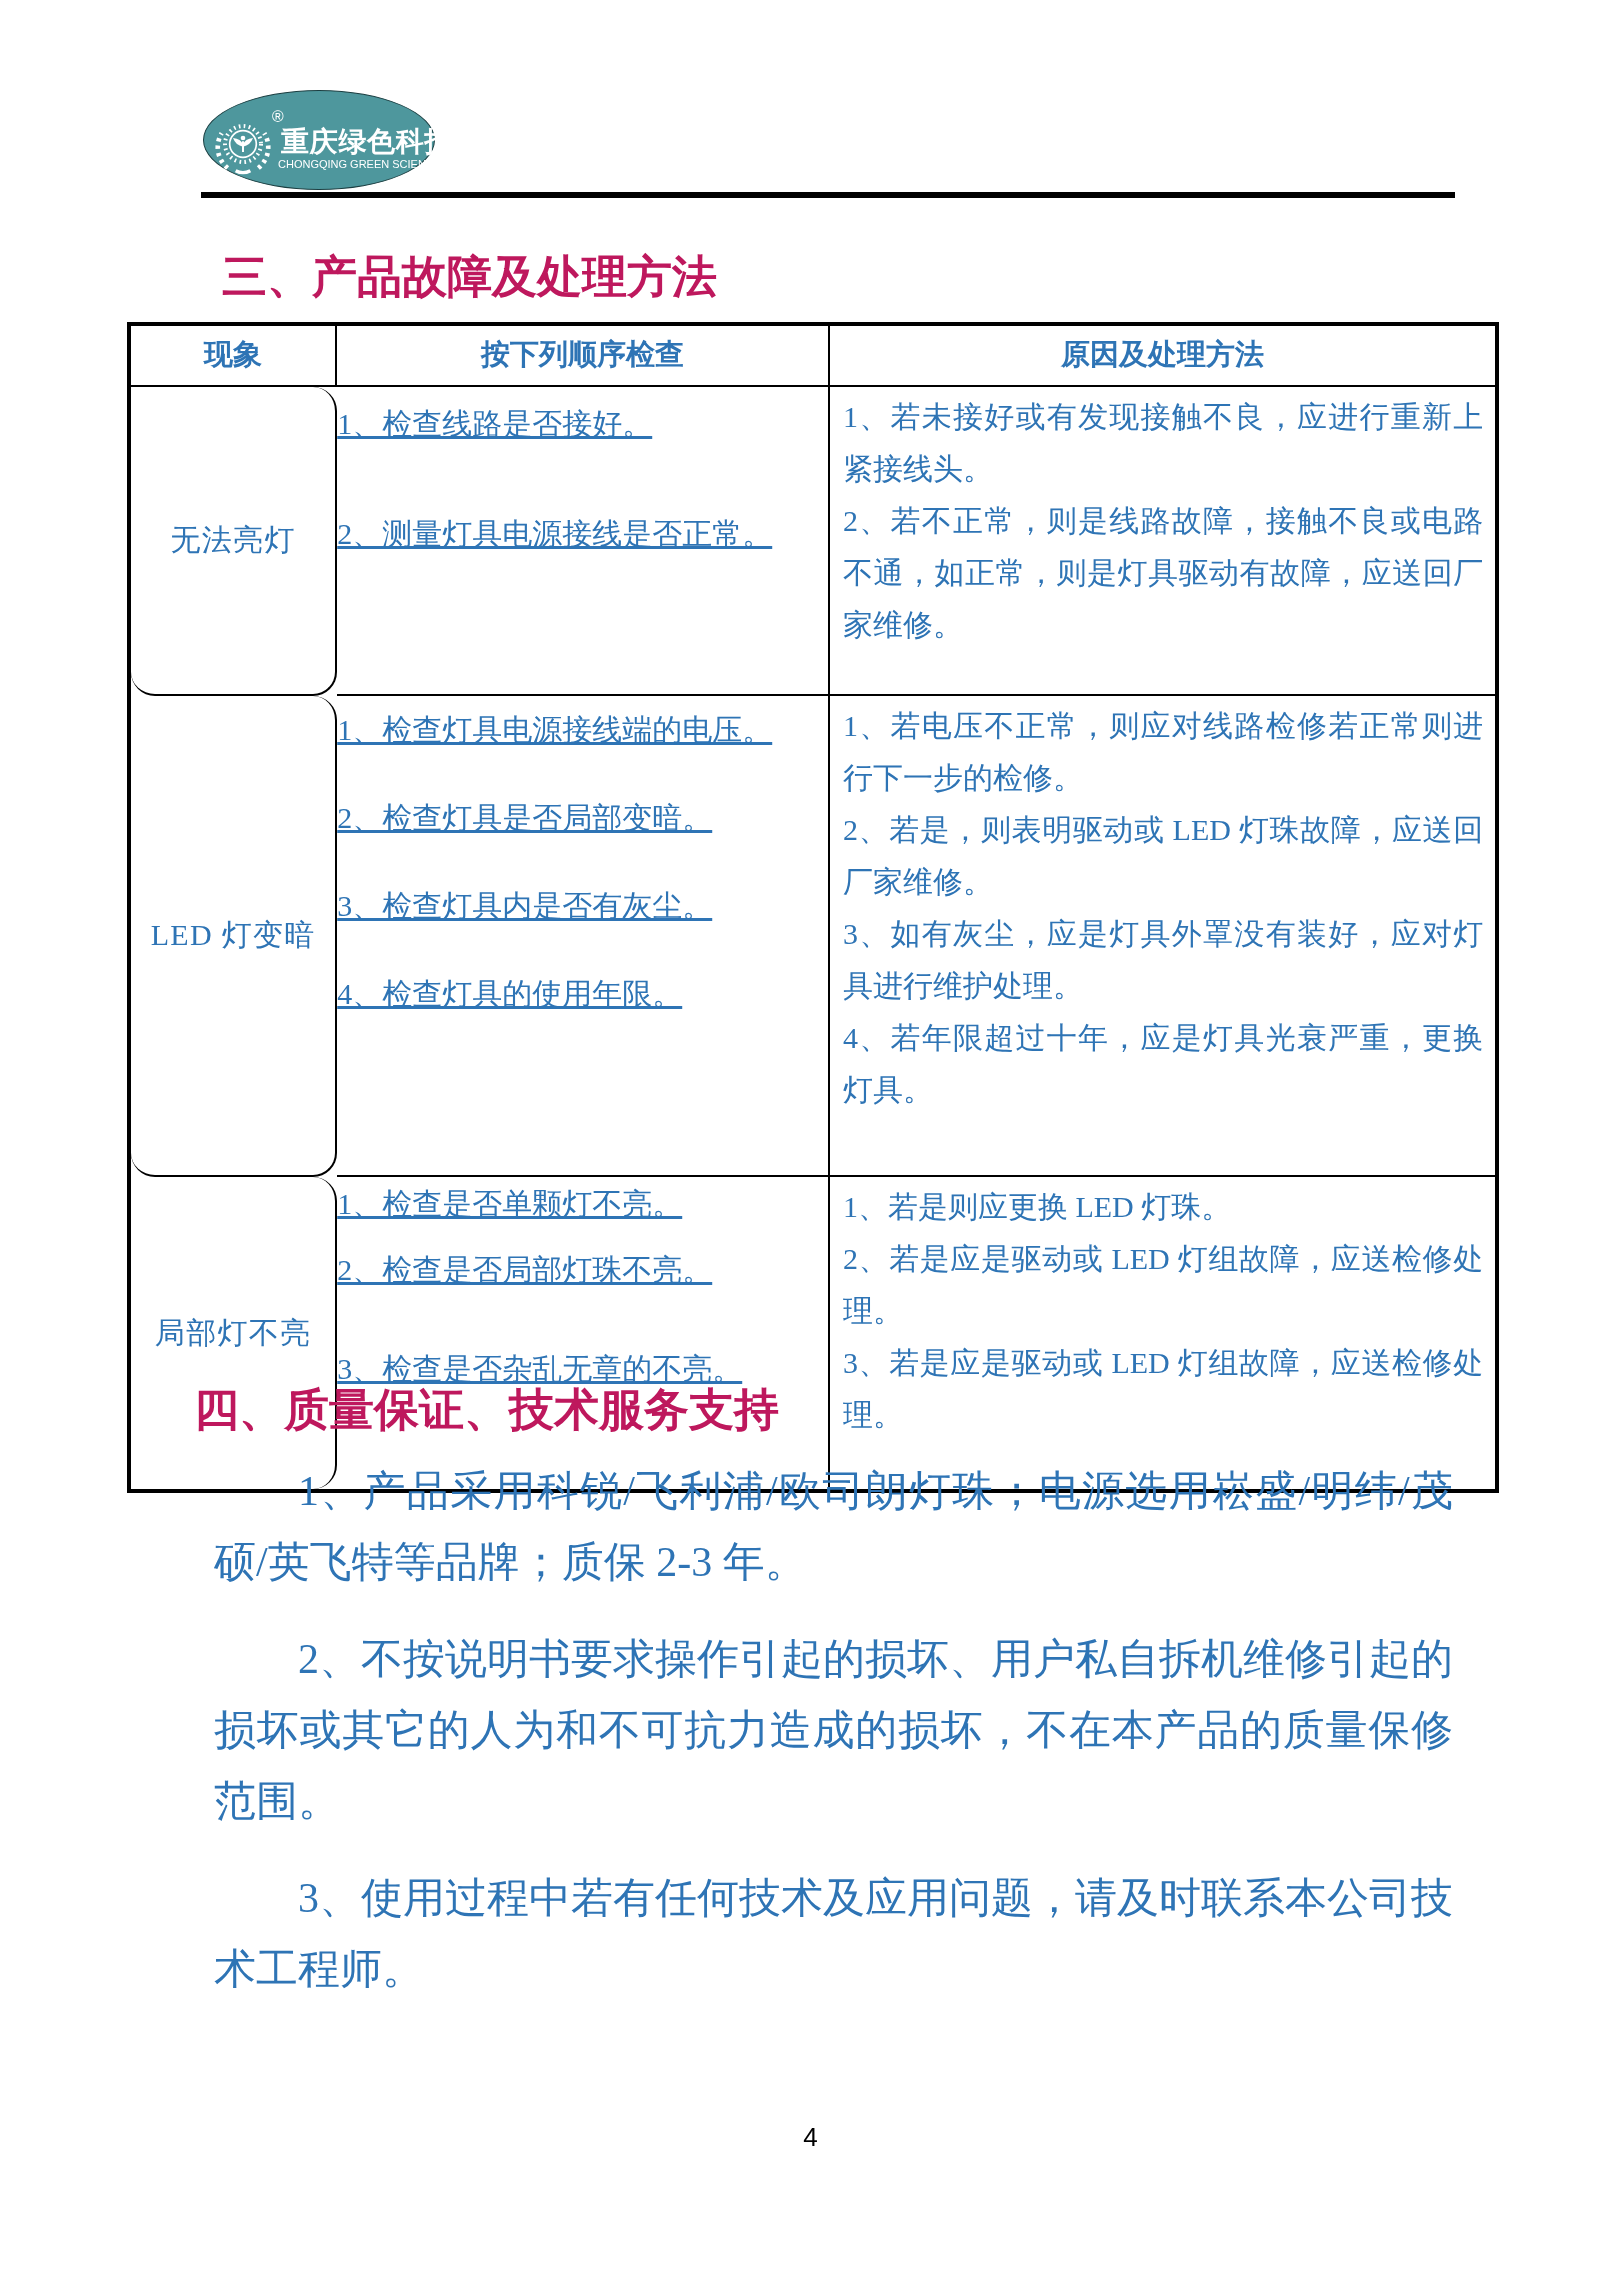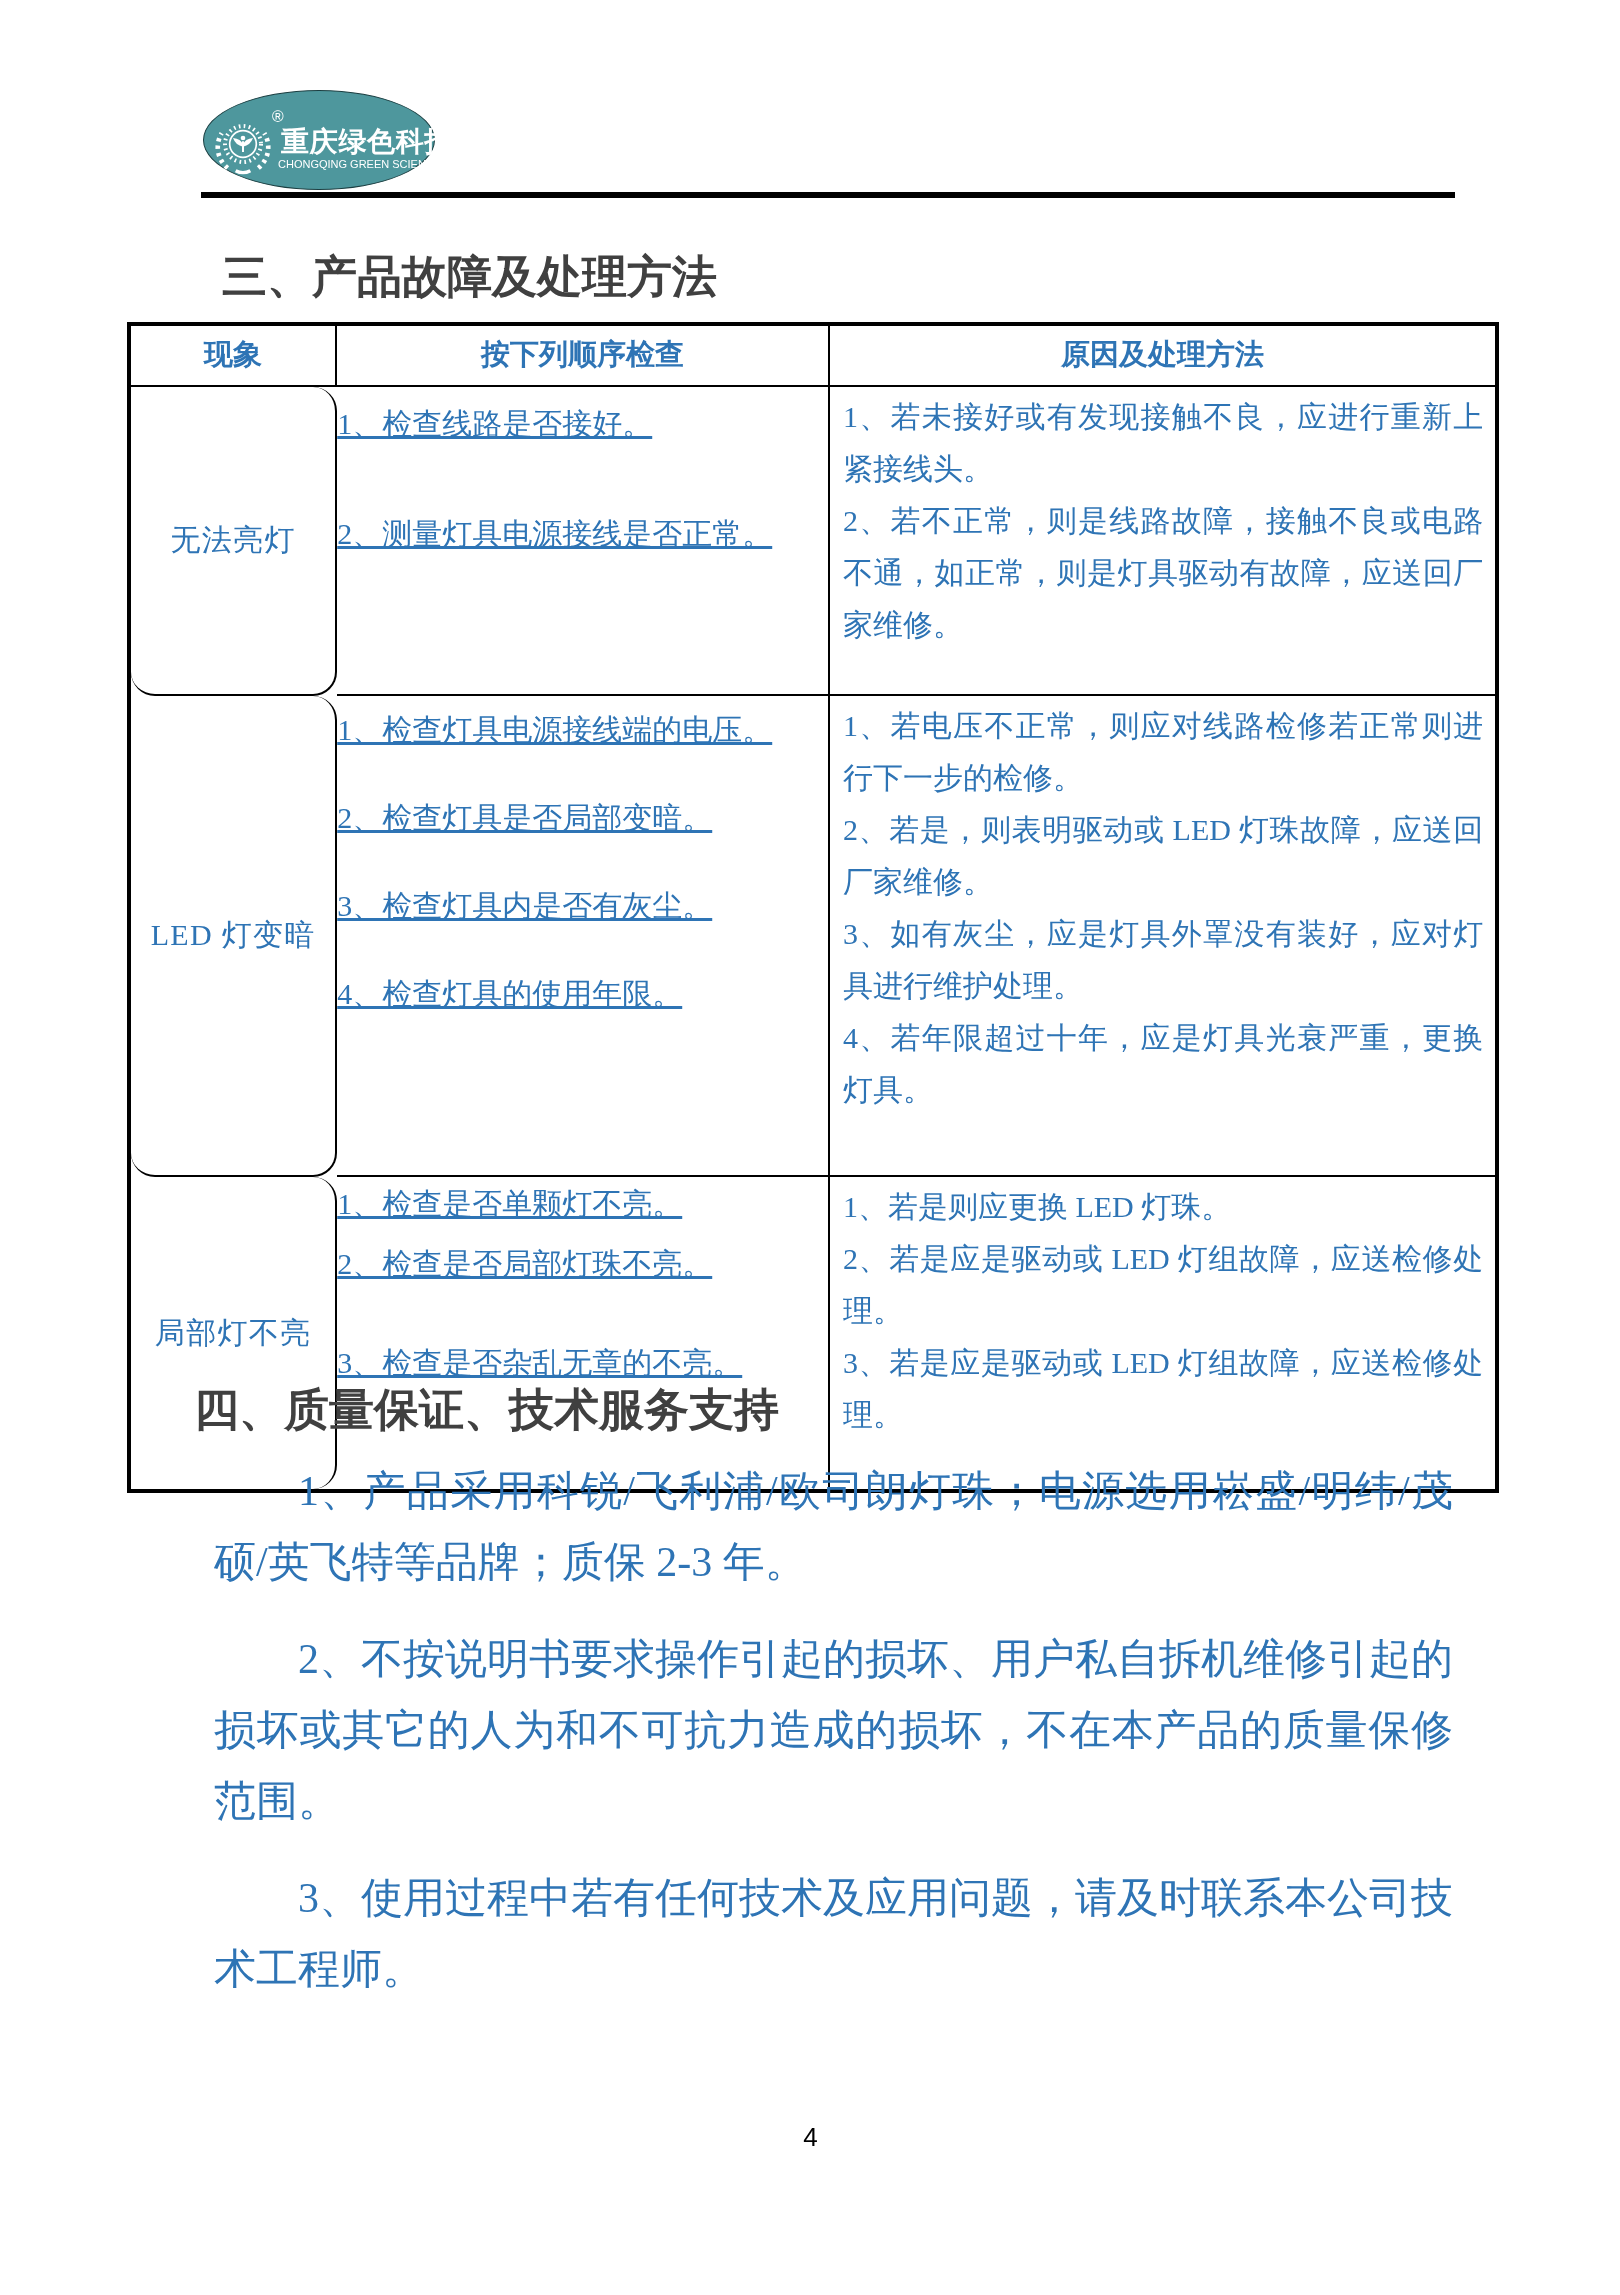--- a/index.html
+++ b/index.html
@@ -37,7 +37,7 @@
   }
   
   .sec-title{
-    position:absolute;color:#404040;font-weight:bold;
+    position:absolute;color:#be185d;font-weight:bold;
     font-size:45px;line-height:53px;white-space:nowrap;
   }
   #sec3-title{left:222px;top:251px;}

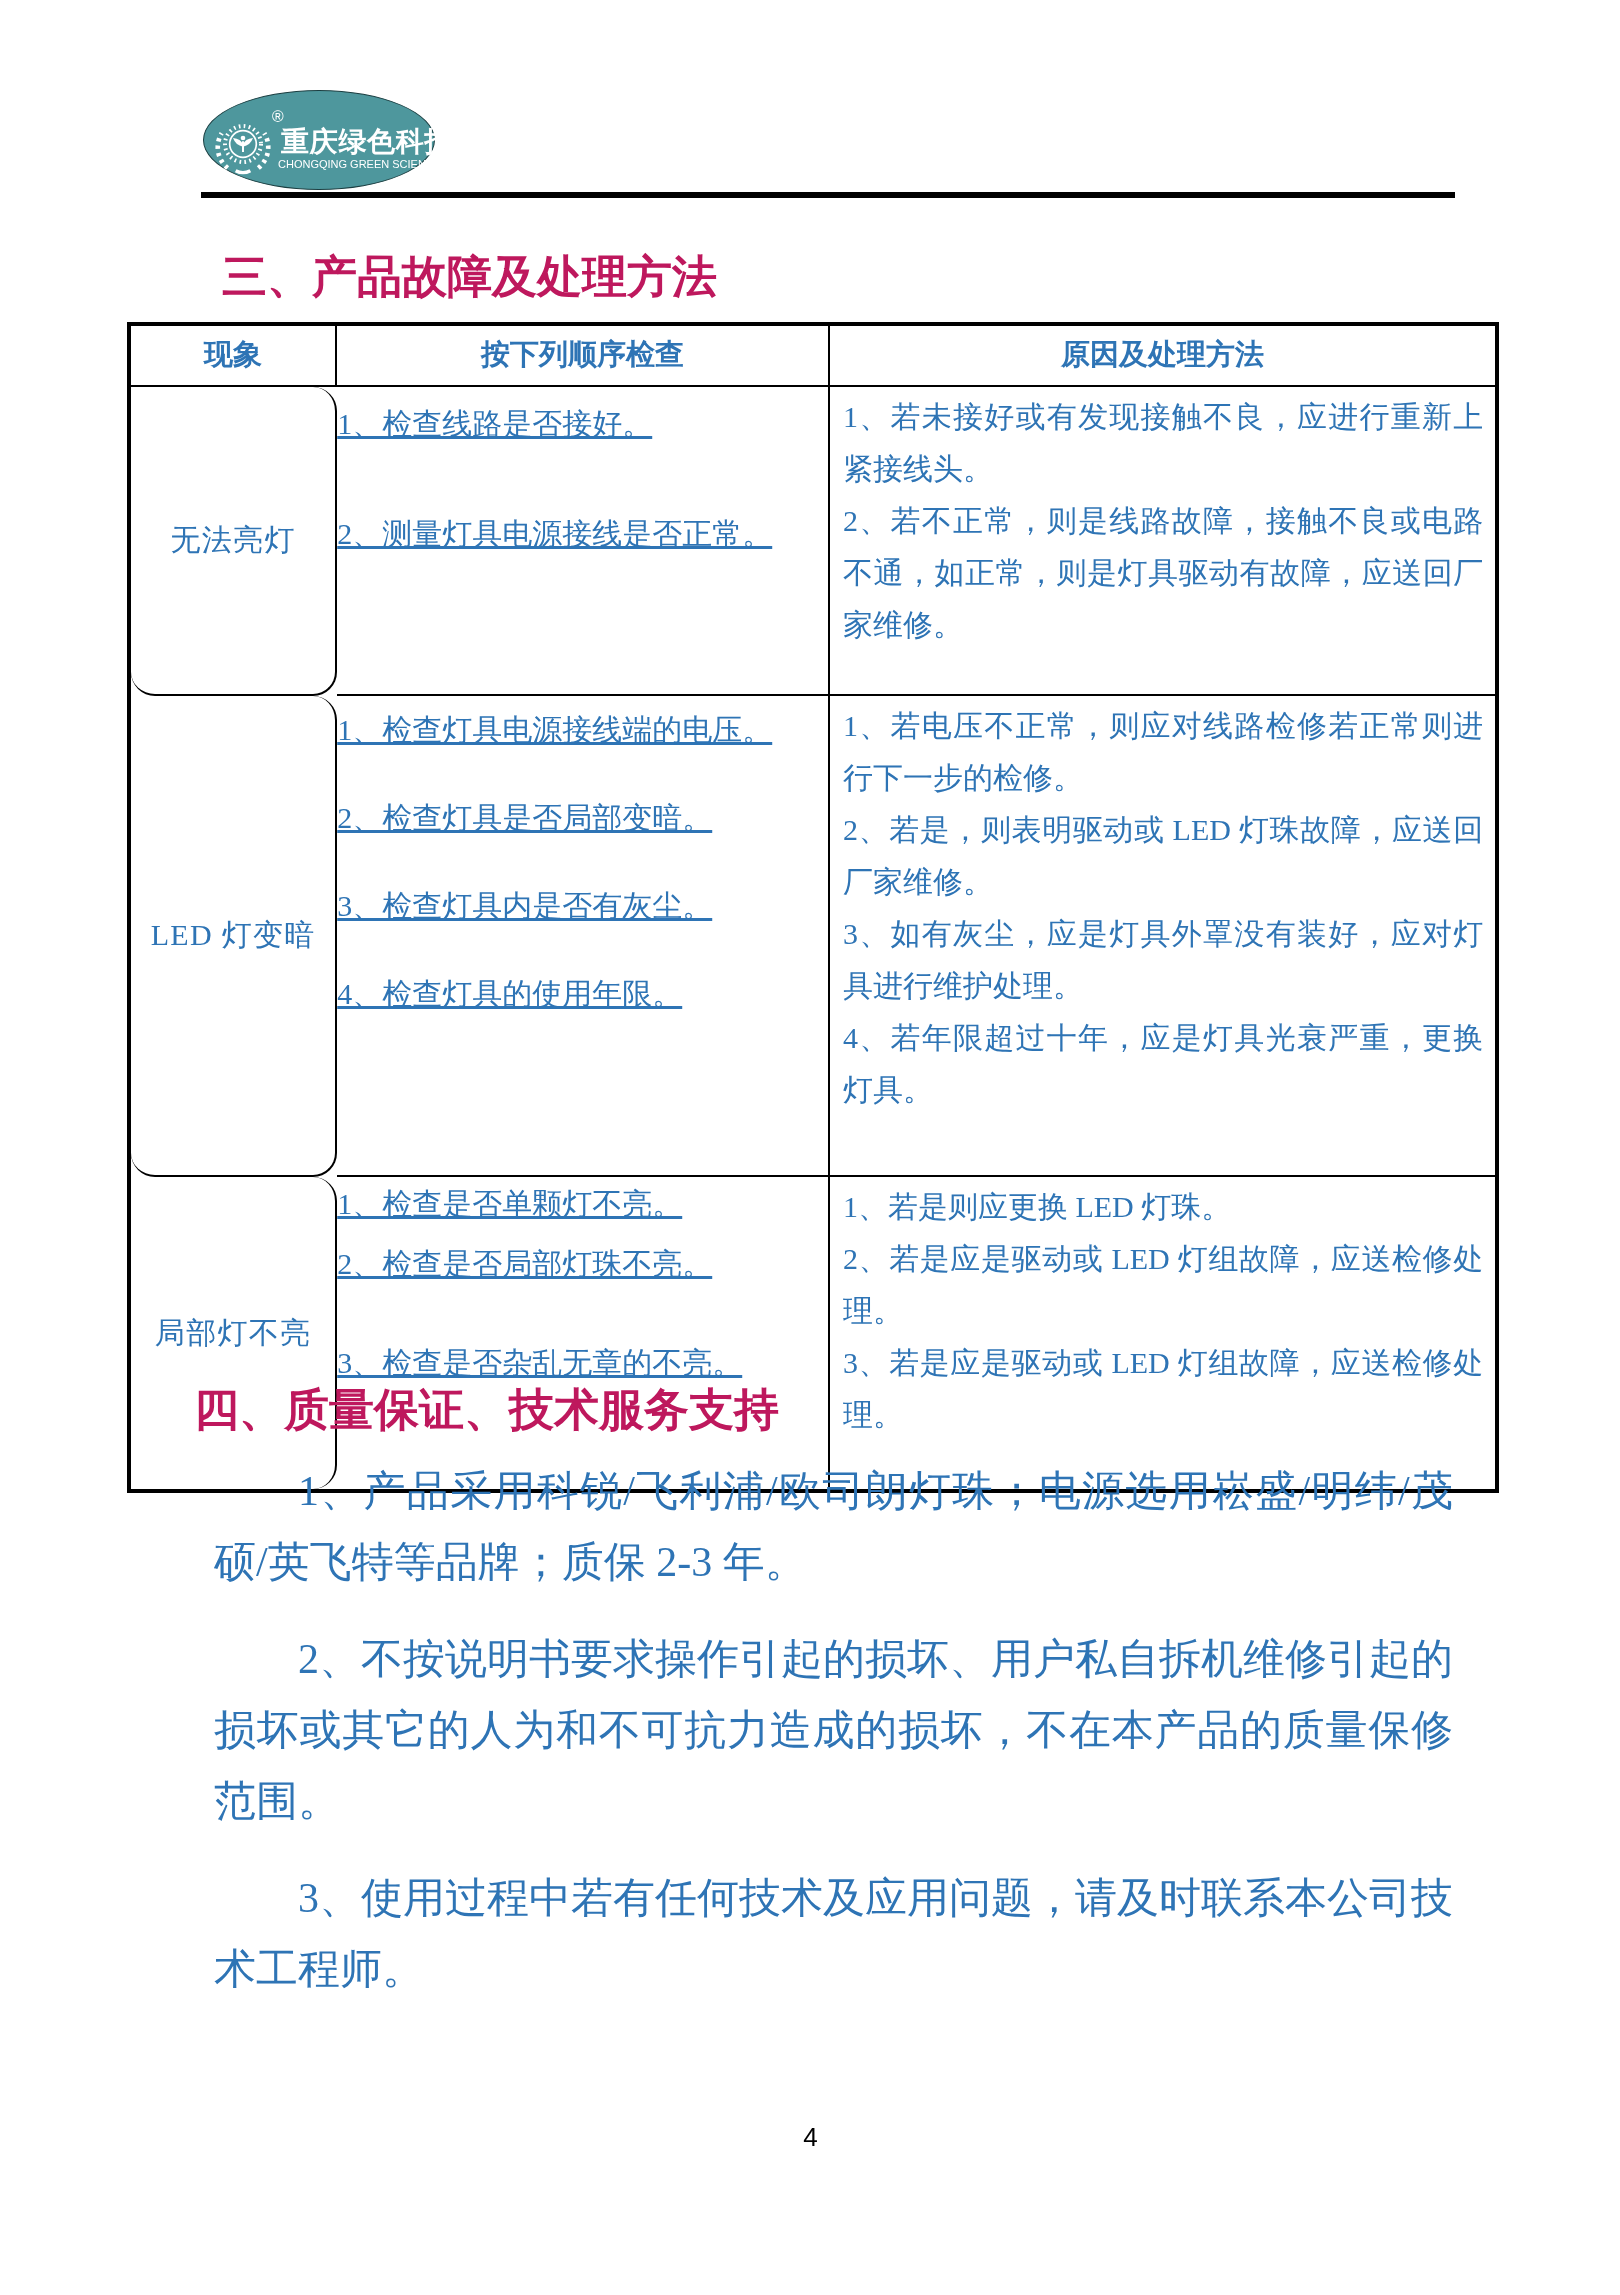--- a/index.html
+++ b/index.html
@@ -63,7 +63,7 @@
   .r2 .chk0{margin-top:13px;}
   .r2 .chk1,.r2 .chk2,.r2 .chk3{margin-top:47px;}
   .r3 .chk0{margin-top:5.3px;}
-  .r3 .chk1{margin-top:19px;}
+  .r3 .chk1{margin-top:25px;}
   .r3 .chk2{margin-top:58px;}
   .causes{padding:3.9px 11.8px 0 13px;}
   .causes .cause{line-height:52px;text-align:justify;}

